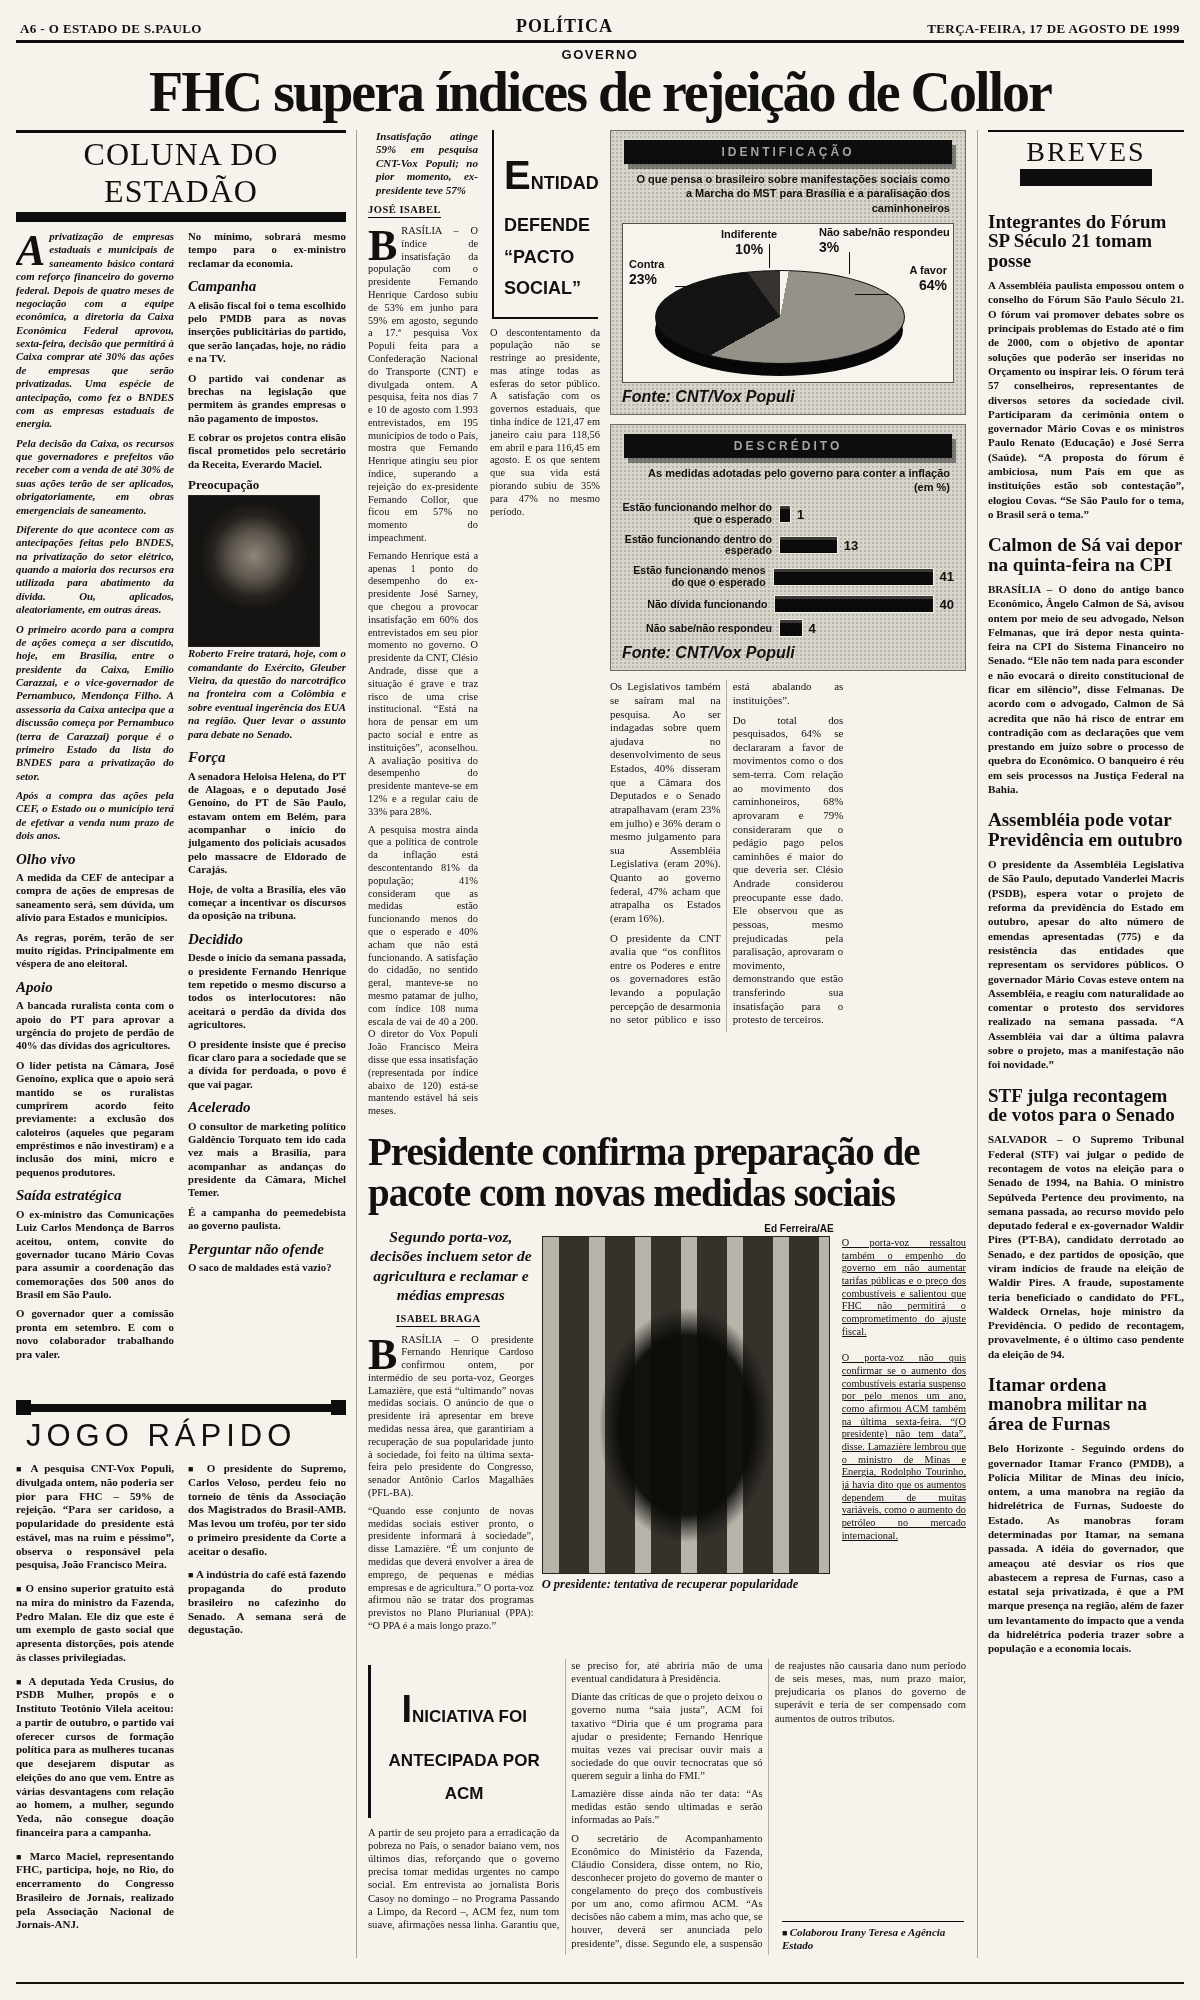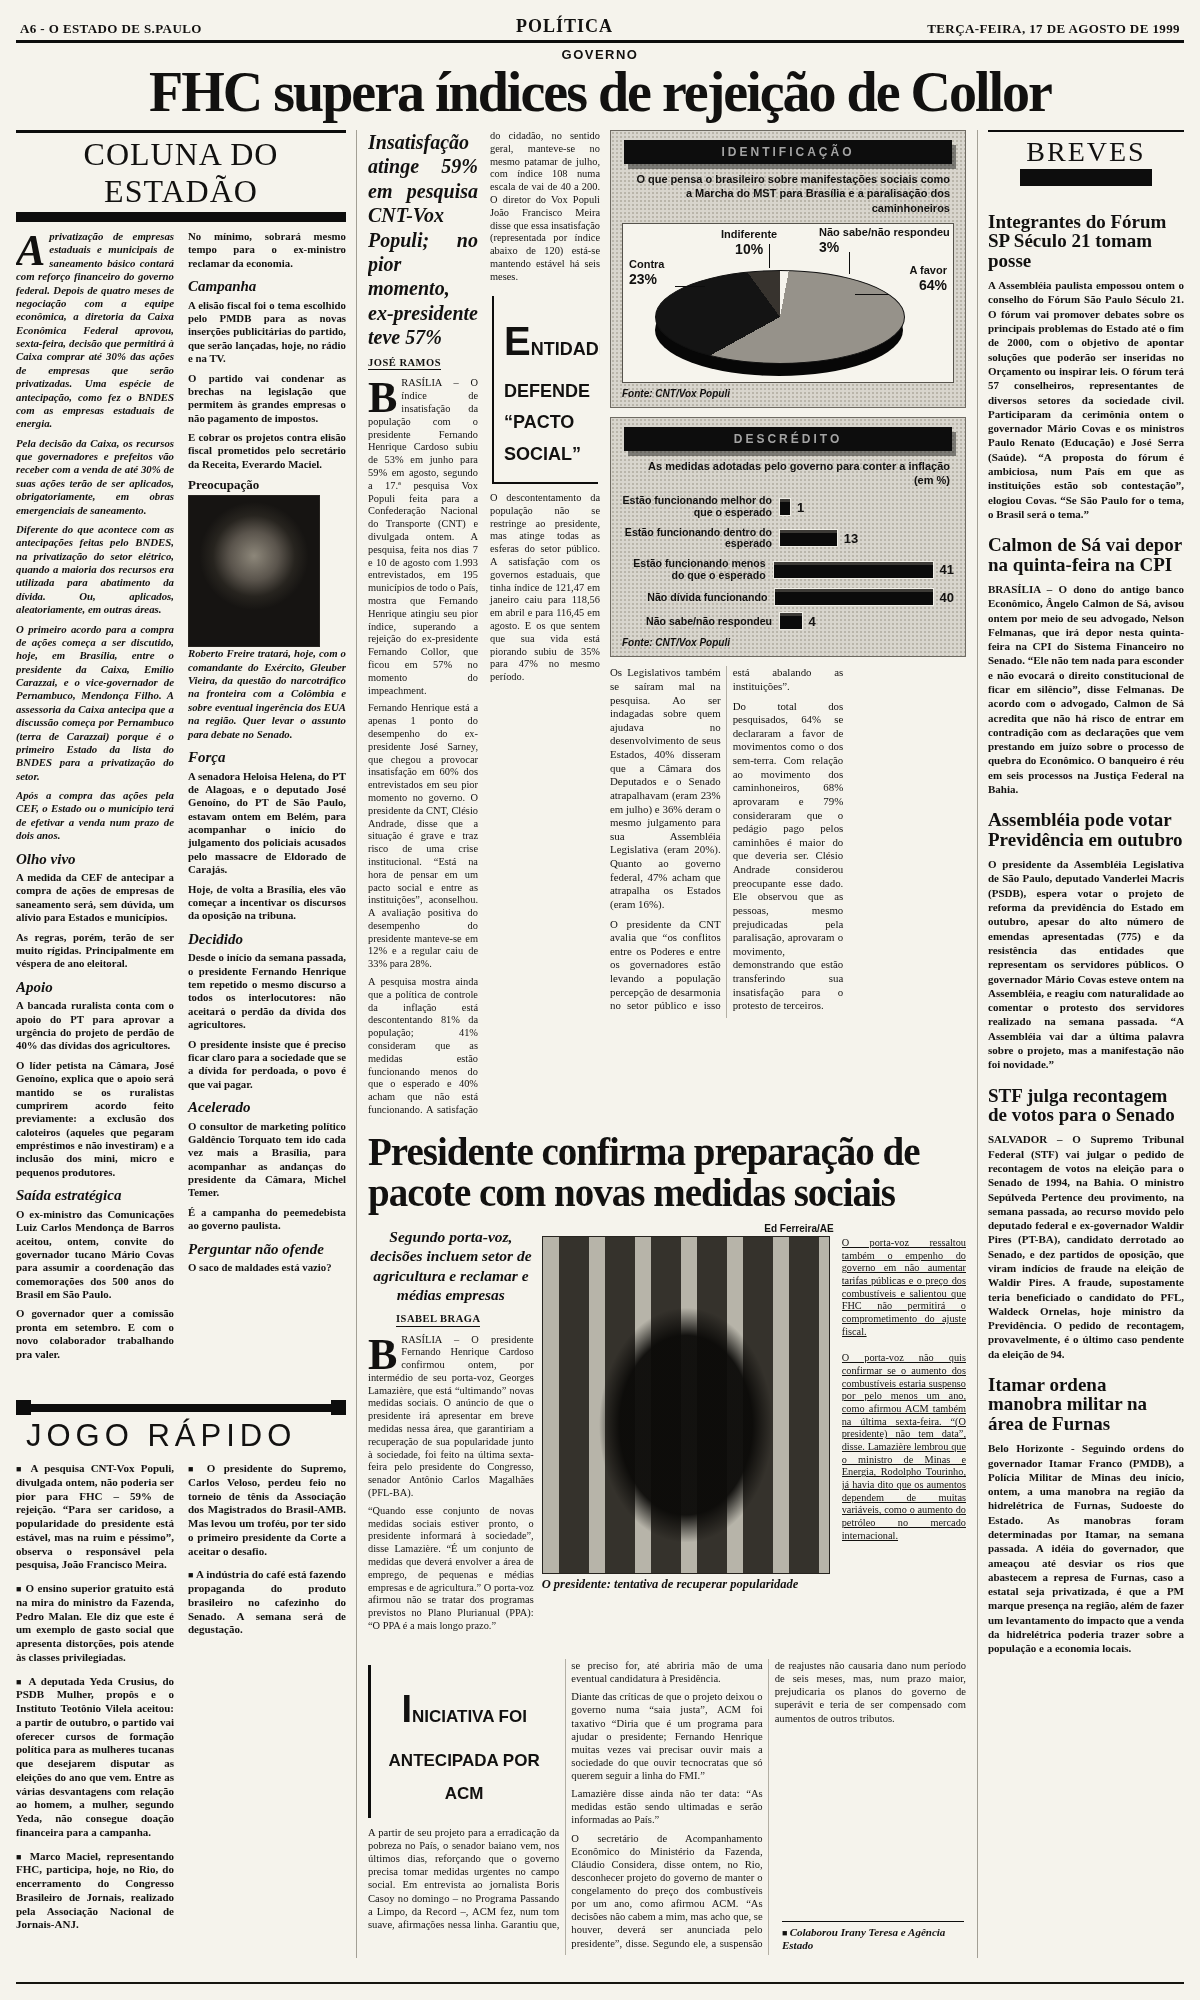--- a/index.html
+++ b/index.html
@@ -54,7 +54,7 @@
   .art1-left{width:232px;column-count:2;column-gap:12px;column-fill:auto;height:100%;
              font-size:10.4px;line-height:1.23;text-align:justify;overflow:hidden;}
   .art1-left p{margin:0 0 5px 0;}
-  .deck{font-style:italic;font-weight:700;font-size:20px;line-height:1.22;margin:0 0 7px 0;}
+  .deck{font-style:italic;font-weight:700;font-size:11px;line-height:1.22;margin:0 0 7px 8px;}
   .byline{font-weight:700;font-size:10.5px;letter-spacing:.5px;border-bottom:1px solid #0d0d0d;
           display:inline-block;margin-bottom:7px;}
   .pq{break-inside:avoid;font-family:"Liberation Sans",sans-serif;font-weight:700;font-size:18px;

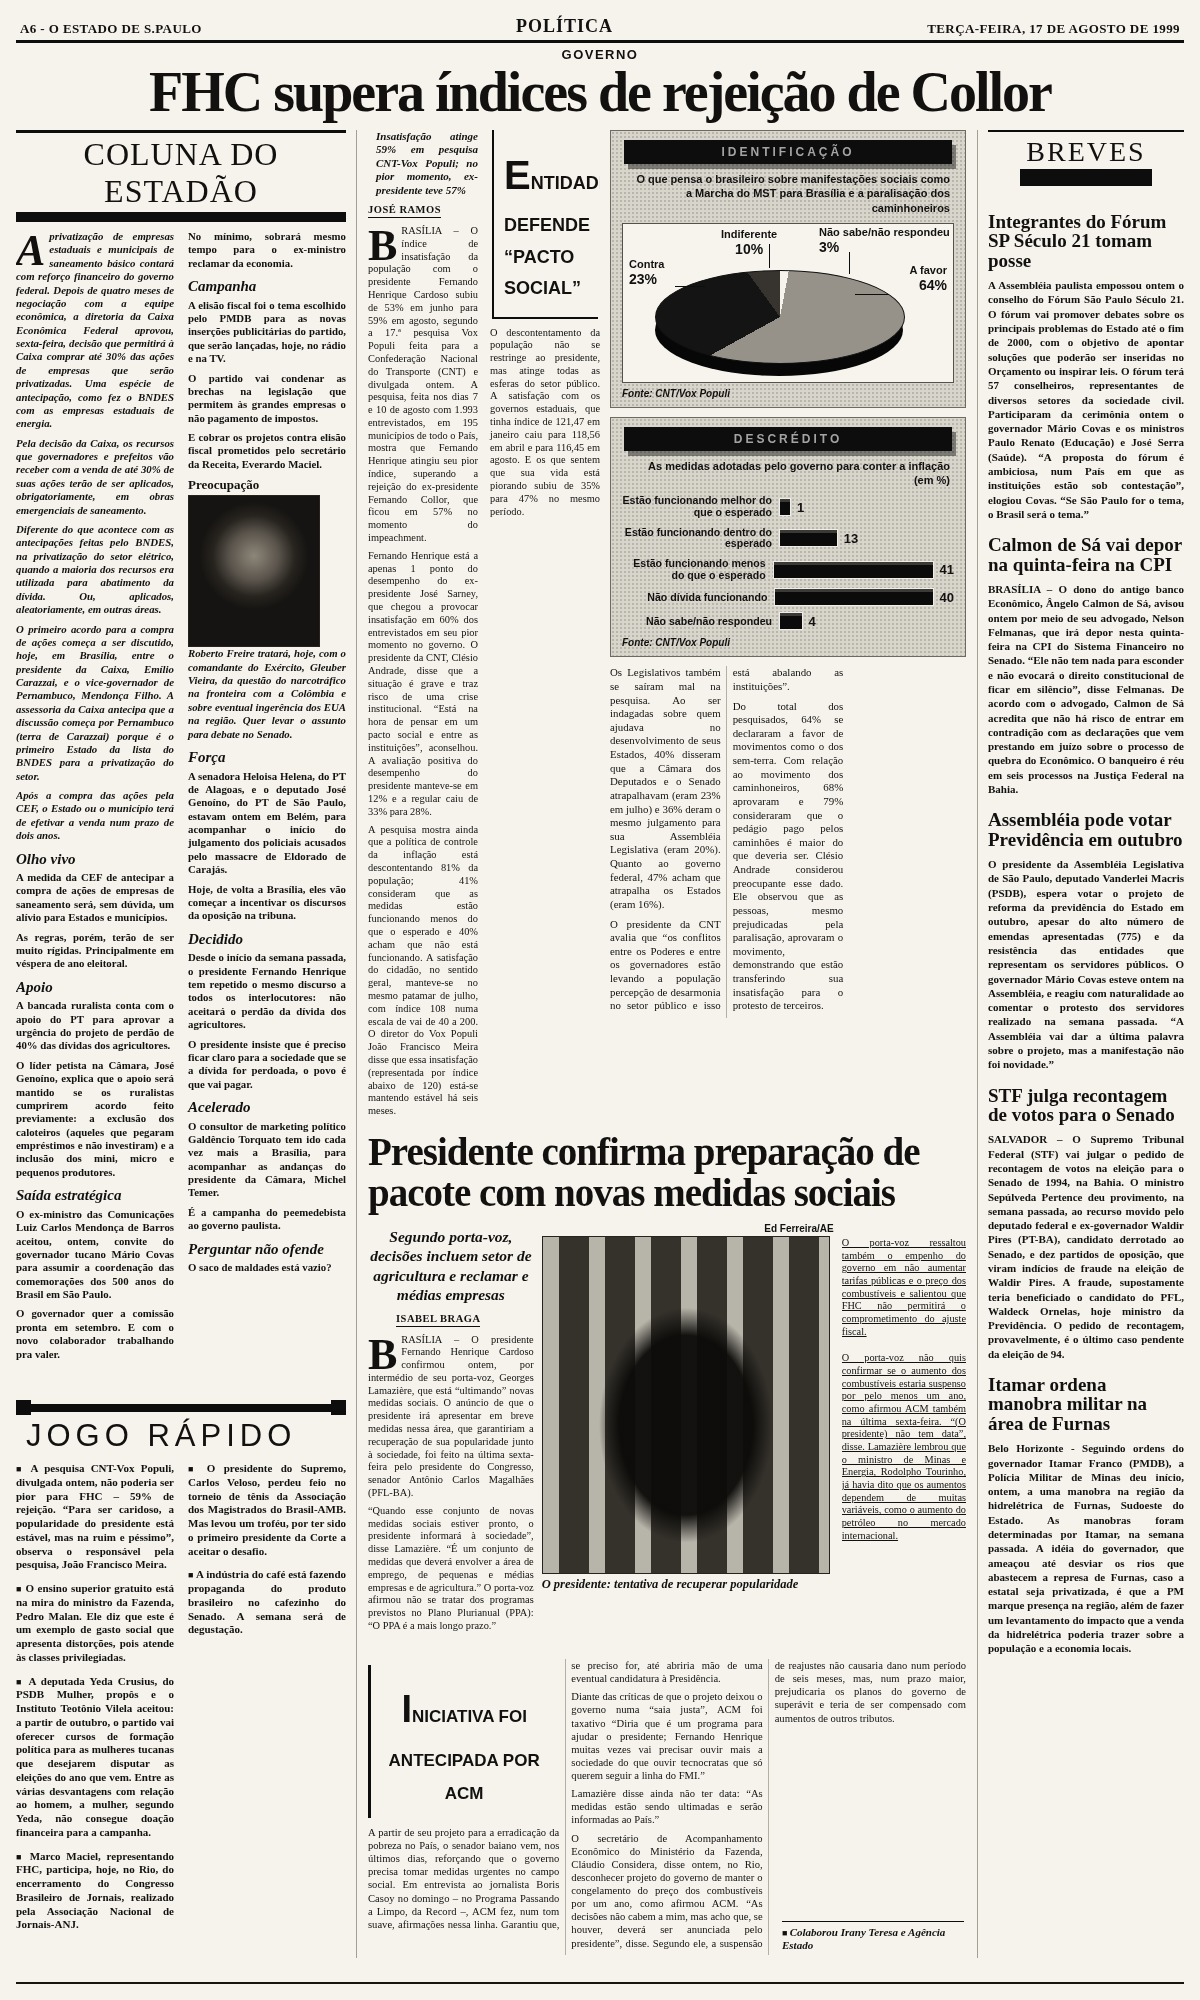--- a/index.html
+++ b/index.html
@@ -211,7 +211,7 @@
         <section class="art1">
           <div class="art1-left" id="art1-flow">
             <div class="deck">Insatisfação atinge 59% em pesquisa CNT-Vox Populi; no pior momento, ex-presidente teve 57%</div>
-            <div><span class="byline">JOSÉ RAMOS</span></div>
+            <div><span class="byline">JOSÉ ISABEL</span></div>
           <p class="dropcap ">BRASÍLIA – O índice de insatisfação da população com o presidente Fernando Henrique Cardoso subiu de 53% em junho para 59% em agosto, segundo a 17.ª pesquisa Vox Populi feita para a Confederação Nacional do Transporte (CNT) e divulgada ontem. A pesquisa, feita nos dias 7 e 10 de agosto com 1.993 entrevistados, em 195 municípios de todo o País, mostra que Fernando Henrique atingiu seu pior índice, superando a rejeição do ex-presidente Fernando Collor, que ficou em 57% no momento do impeachment.</p>
               <p>Fernando Henrique está a apenas 1 ponto do desempenho do ex-presidente José Sarney, que chegou a provocar insatisfação em 60% dos entrevistados em seu pior momento no governo. O presidente da CNT, Clésio Andrade, disse que a situação é grave e traz risco de uma crise institucional. “Está na hora de pensar em um pacto social e entre as instituições”, aconselhou. A avaliação positiva do desempenho do presidente manteve-se em 12% e a regular caiu de 33% para 28%.</p>
               <p>A pesquisa mostra ainda que a política de controle da inflação está descontentando 81% da população; 41% consideram que as medidas estão funcionando menos do que o esperado e 40% acham que não está funcionando. A satisfação do cidadão, no sentido geral, manteve-se no mesmo patamar de julho, com índice 108 numa escala de vai de 40 a 200. O diretor do Vox Populi João Francisco Meira disse que essa insatisfação (representada por índice abaixo de 120) está-se mantendo estável há seis meses.</p>

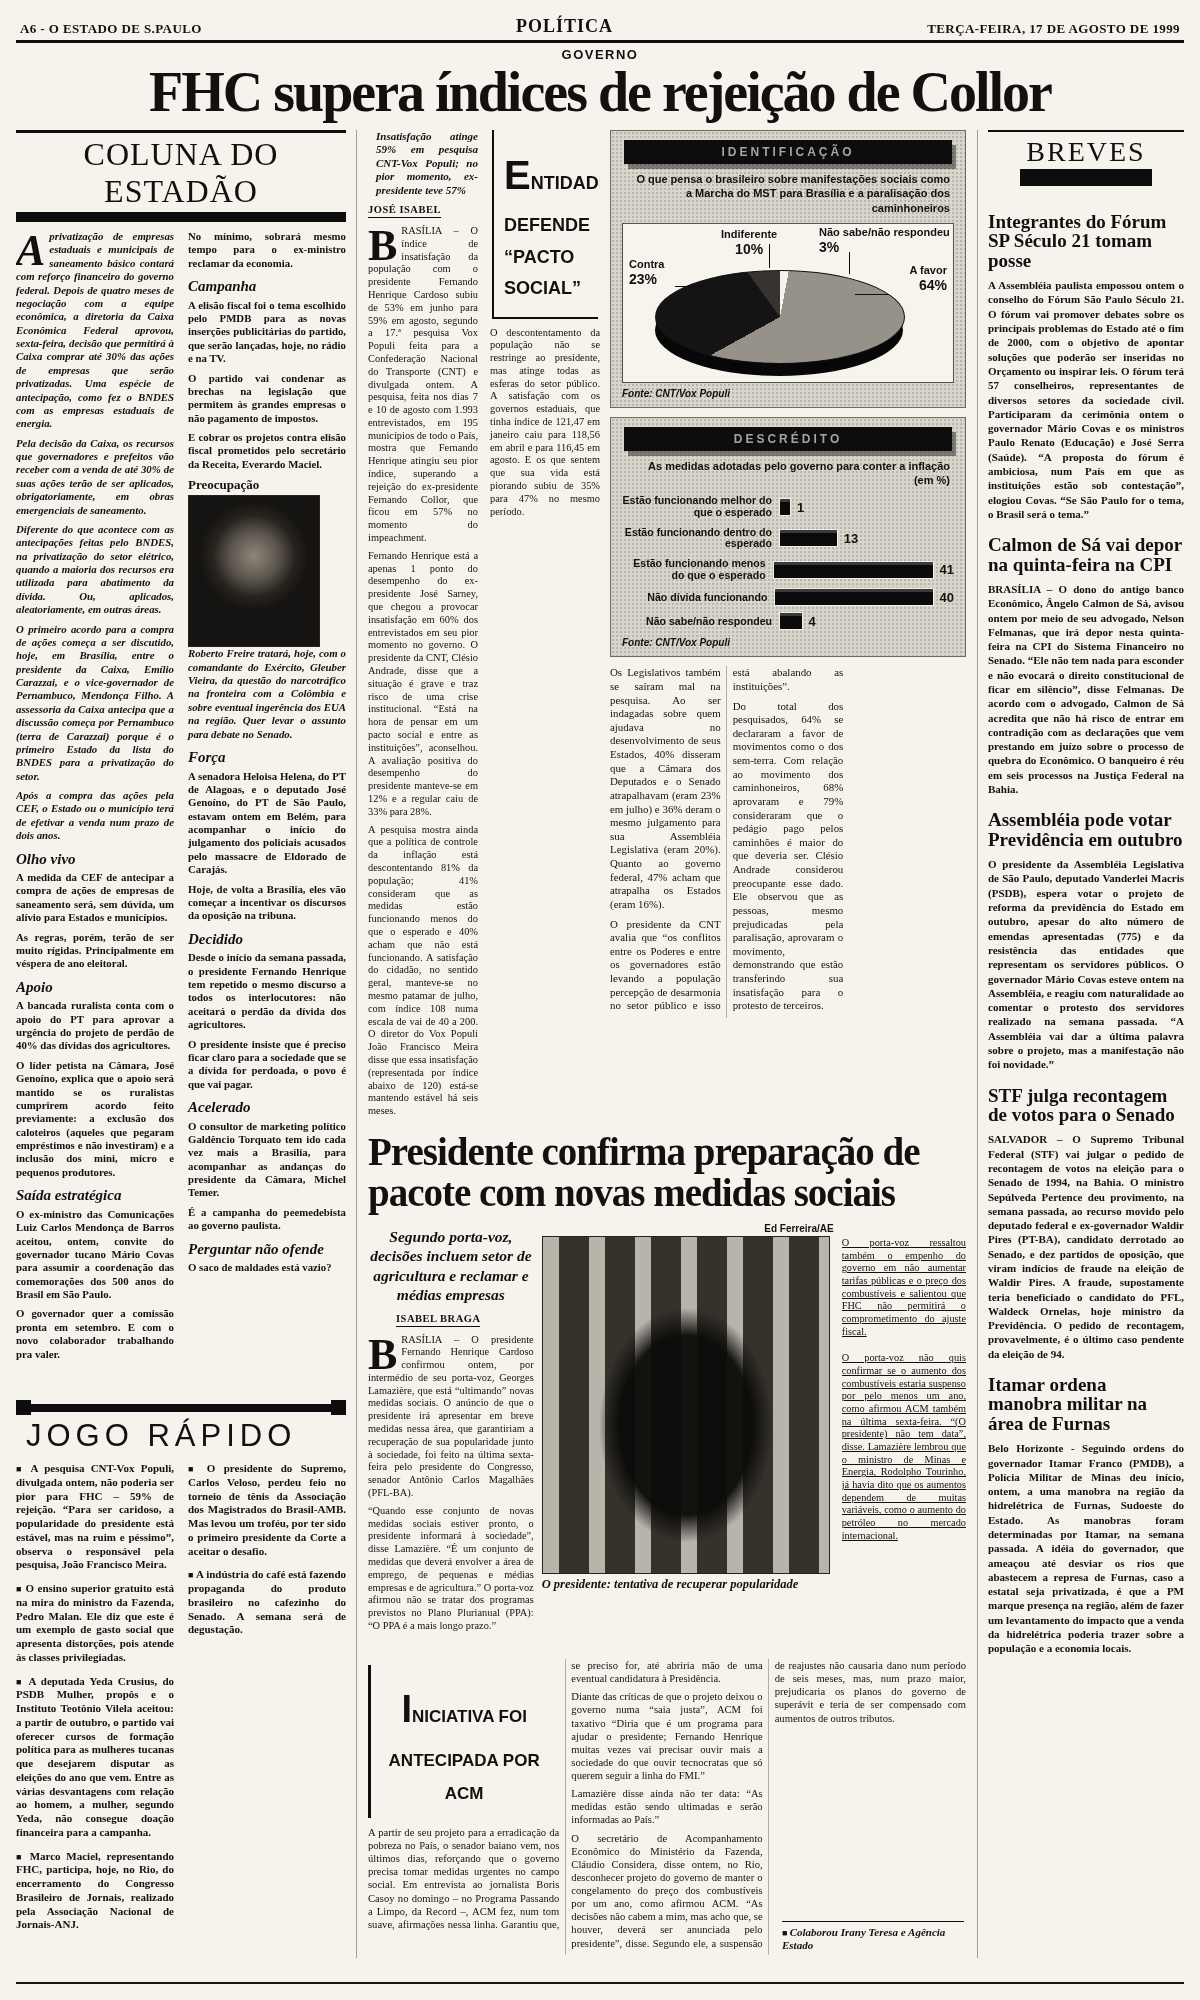--- a/index.html
+++ b/index.html
@@ -86,7 +86,7 @@
   .ldr2{left:226px;top:28px;width:1px;height:22px;}
   .ldr3{right:64px;top:70px;width:34px;height:1px;}
   .ldr4{left:52px;top:62px;width:30px;height:1px;}
-  .fonte{font-family:"Liberation Sans",sans-serif;font-style:italic;font-weight:700;font-size:10px;margin:5px 2px 2px 2px;}
+  .fonte{font-family:"Liberation Sans",sans-serif;font-style:italic;font-weight:700;font-size:16px;margin:5px 2px 2px 2px;}
   .bars{margin:4px 2px 2px 2px;}
   .bar-row{display:flex;align-items:center;margin:8px 0;}
   .bar-label{width:150px;text-align:right;padding-right:8px;font-family:"Liberation Sans",sans-serif;

